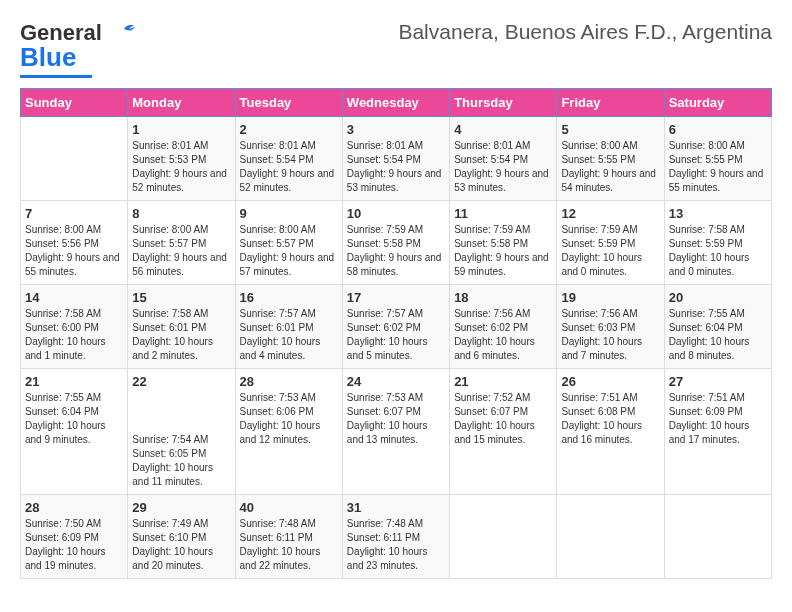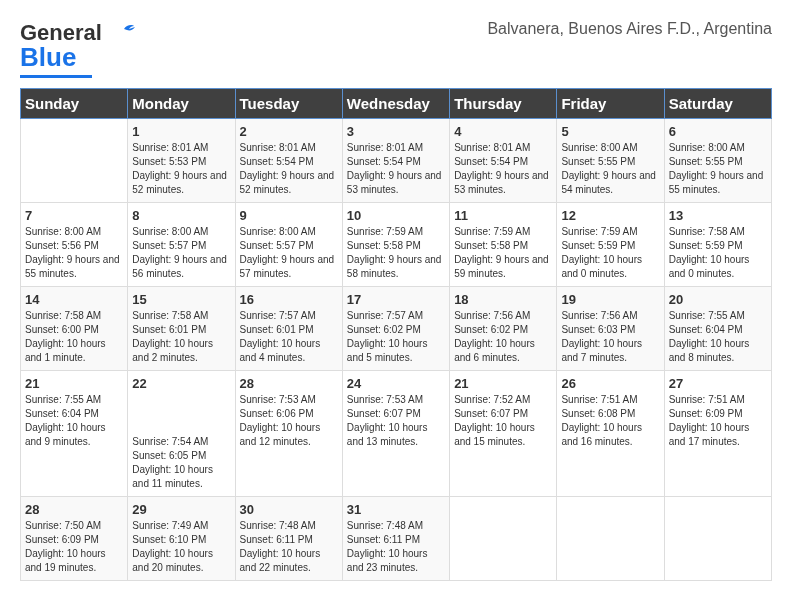--- a/index.html
+++ b/index.html
@@ -24,7 +24,7 @@
     .logo-line1 { display: flex; align-items: center; gap: 14px; }
     .title-block { text-align: right; }
     .month-title { font-size: 42px; font-weight: bold; color: #333; line-height: 1.1; }
-    .subtitle { font-size: 16px; color: #555; }
+    .subtitle { font-size: 21px; color: #555; }
     table {
       width: 100%;
       border-collapse: collapse;

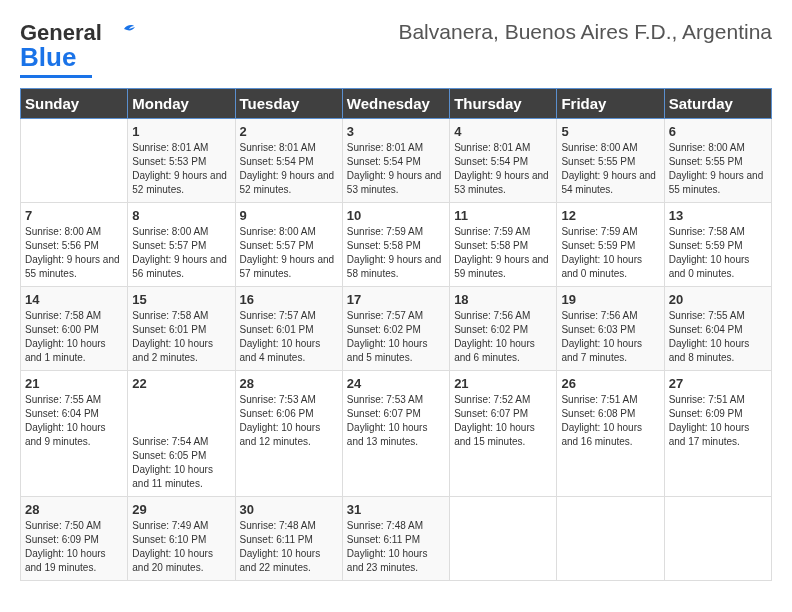--- a/index.html
+++ b/index.html
@@ -31,11 +31,11 @@
       font-size: 11px;
     }
     thead tr th {
-      background: #404040;
+      background: #ec4899;
       color: #fff;
       padding: 6px 4px;
       text-align: left;
-      font-size: 15px;
+      font-size: 13px;
       font-weight: bold;
       border: 1px solid #5a8fcf;
     }

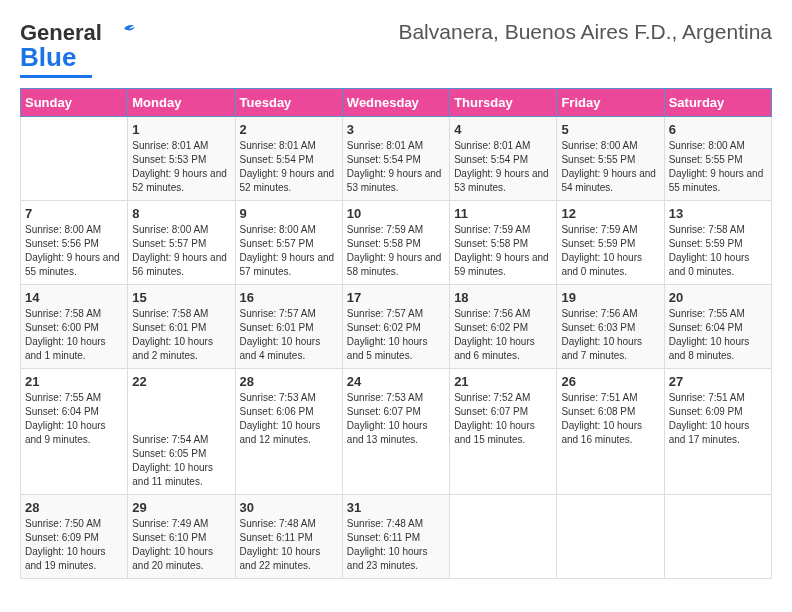--- a/index.html
+++ b/index.html
@@ -279,7 +279,7 @@
 Daylight: 10 hours and 20 minutes.</div>
         </td>
         <td>
-          <span class="day-num">30</span>
+          <span class="day-num">40</span>
           <div class="day-info" style="white-space: pre-line;">Sunrise: 7:48 AM
 Sunset: 6:11 PM
 Daylight: 10 hours and 22 minutes.</div>

